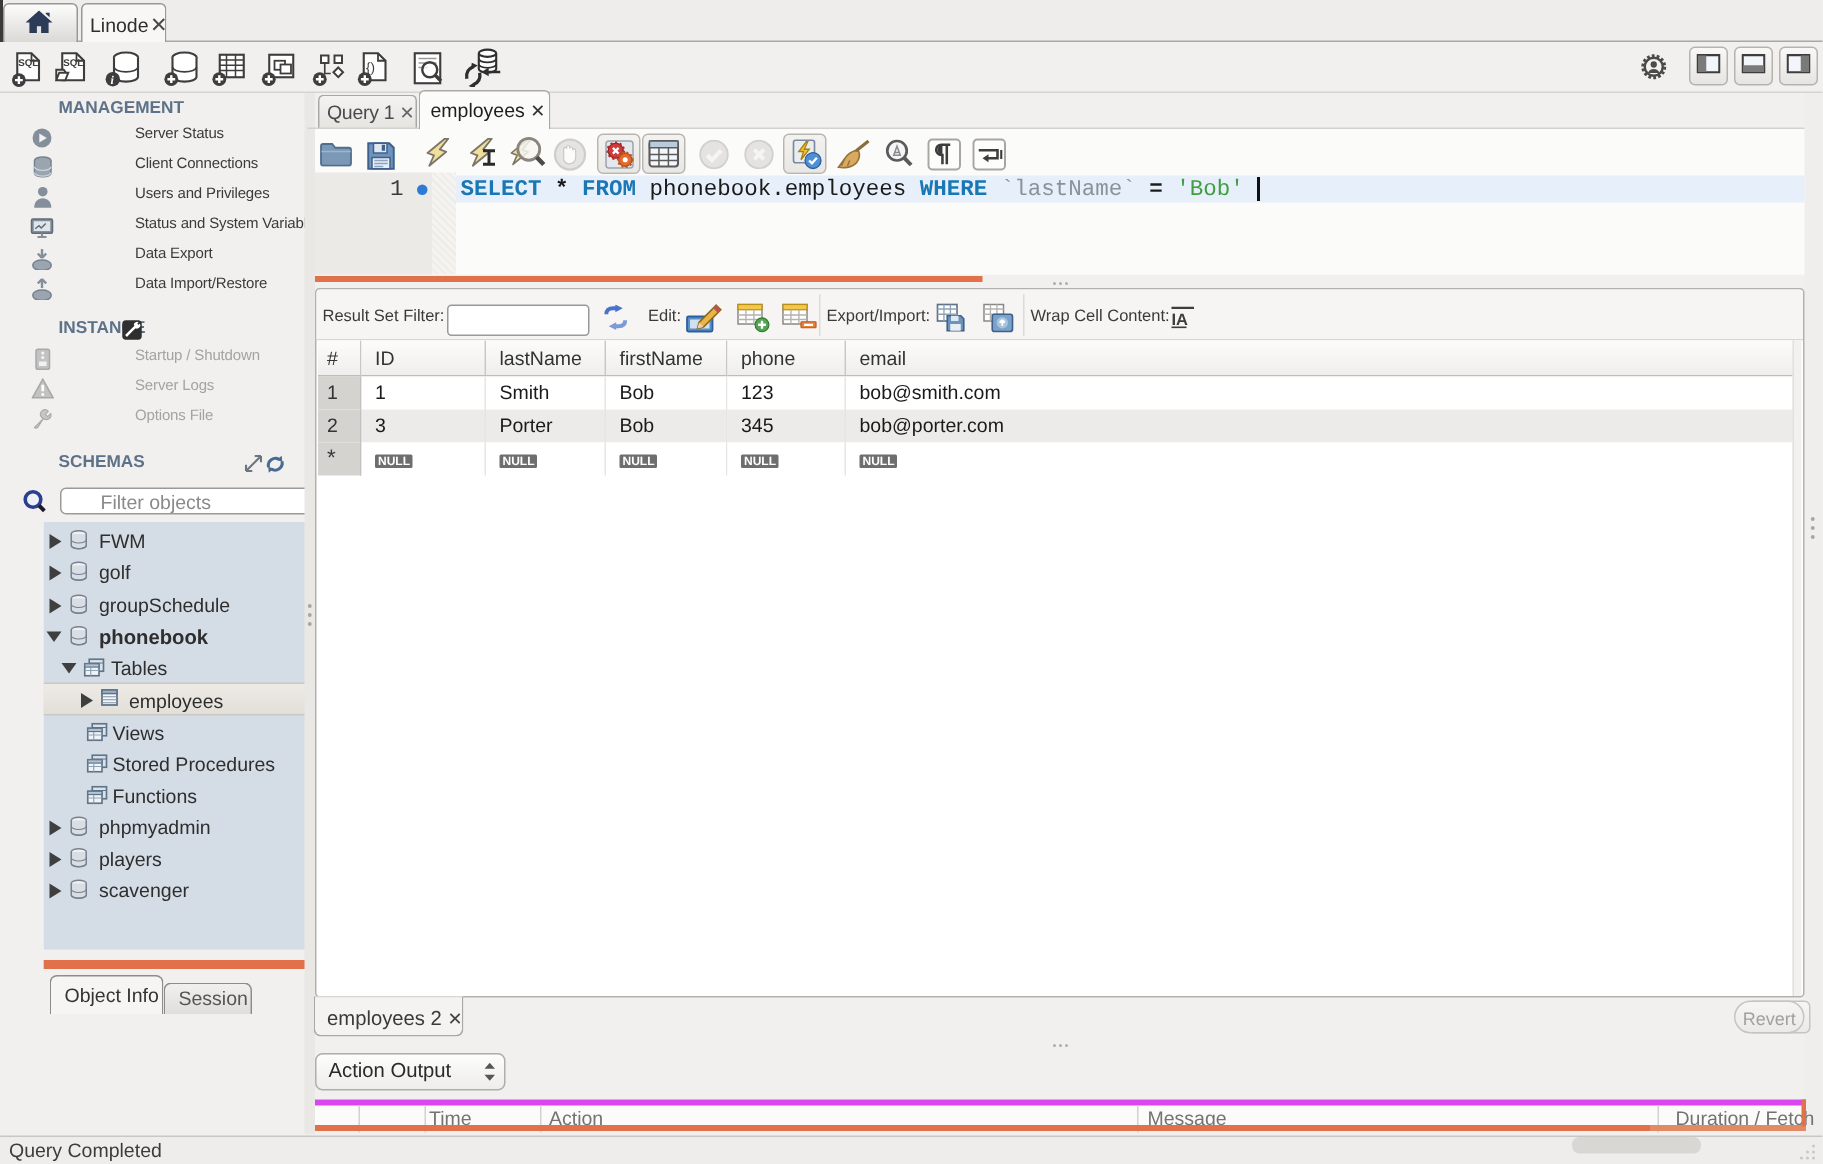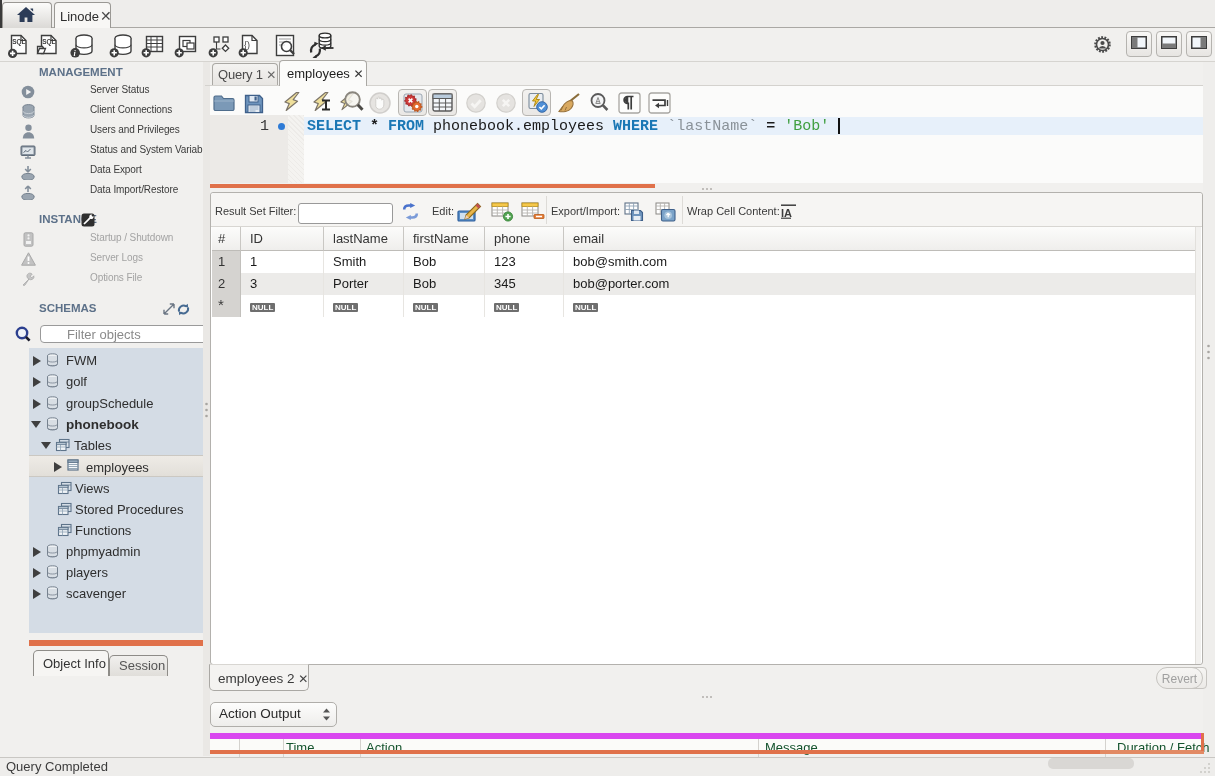--- a/index.html
+++ b/index.html
@@ -86,7 +86,7 @@
 #emp2tab { position:absolute; top:664px; left:209px; width:100px; height:27px; white-space:nowrap; overflow:hidden; background:#f4f3f1; border:1px solid #aaa8a4; border-top:1px solid #d8d6d2; border-radius:0 0 5px 5px; font-size:13.5px; color:#3a3a3a; padding:6px 0 0 8px; }
 .btn { position:absolute; top:667px; height:22px; background:linear-gradient(#f6f5f3,#eceae7); border:1px solid #c6c4c0; border-radius:4px; color:#a0a0a0; font-size:12px; text-align:center; padding-top:4px; }
 #actionout { position:absolute; top:702px; left:210px; width:127px; height:25px; background:linear-gradient(#fdfdfc,#eeedeb); border:1px solid #b0aeaa; border-radius:5px; font-size:13.5px; color:#2a2a2a; padding:3px 0 0 8px; }
-#outheader { position:absolute; top:733px; left:210px; width:994px; height:18px; background:#fbfbf9; border-top:6px solid #d946ef; font-size:13px; color:#14532d; }
+#outheader { position:absolute; top:733px; left:210px; width:994px; height:18px; background:#fbfbf9; border-top:4px solid #d946ef; font-size:13px; color:#737373; }
 .ohcol { position:absolute; top:1px; }
 .ohsep { position:absolute; top:0; width:1px; height:18px; background:#d4d2ce; }
 #hscroll2 { position:absolute; top:750px; left:210px; width:890px; height:4px; background:#e0714a; }

